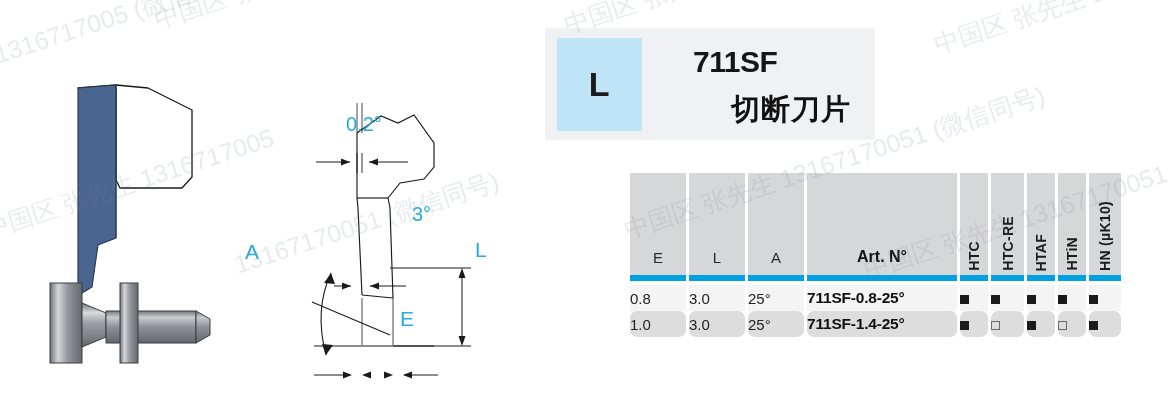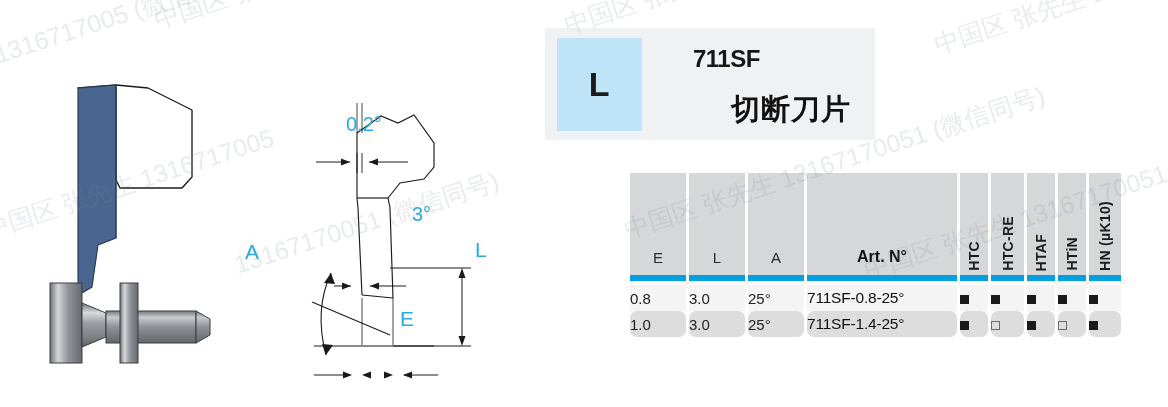--- a/index.html
+++ b/index.html
@@ -79,7 +79,7 @@
     position: absolute;
     left: 148px;
     top: 17px;
-    font-size: 24px;
+    font-size: 30px;
     font-weight: bold;
     letter-spacing: -0.5px;
     color: #161616;

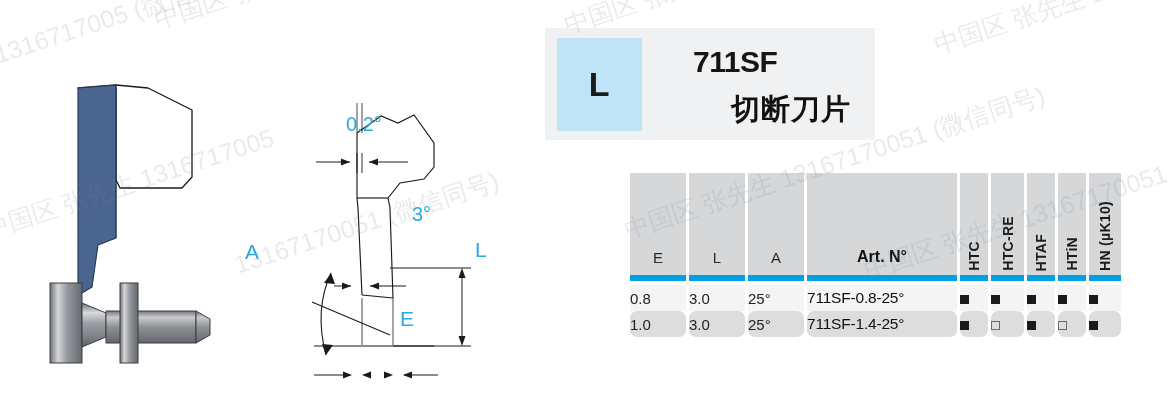--- a/index.html
+++ b/index.html
@@ -158,7 +158,7 @@
     color: #222;
   }
   .dcell.bold {
-    font-weight: normal;
+    font-weight: bold;
     font-size: 15.5px;
     color: #101010;
     letter-spacing: -0.2px;

